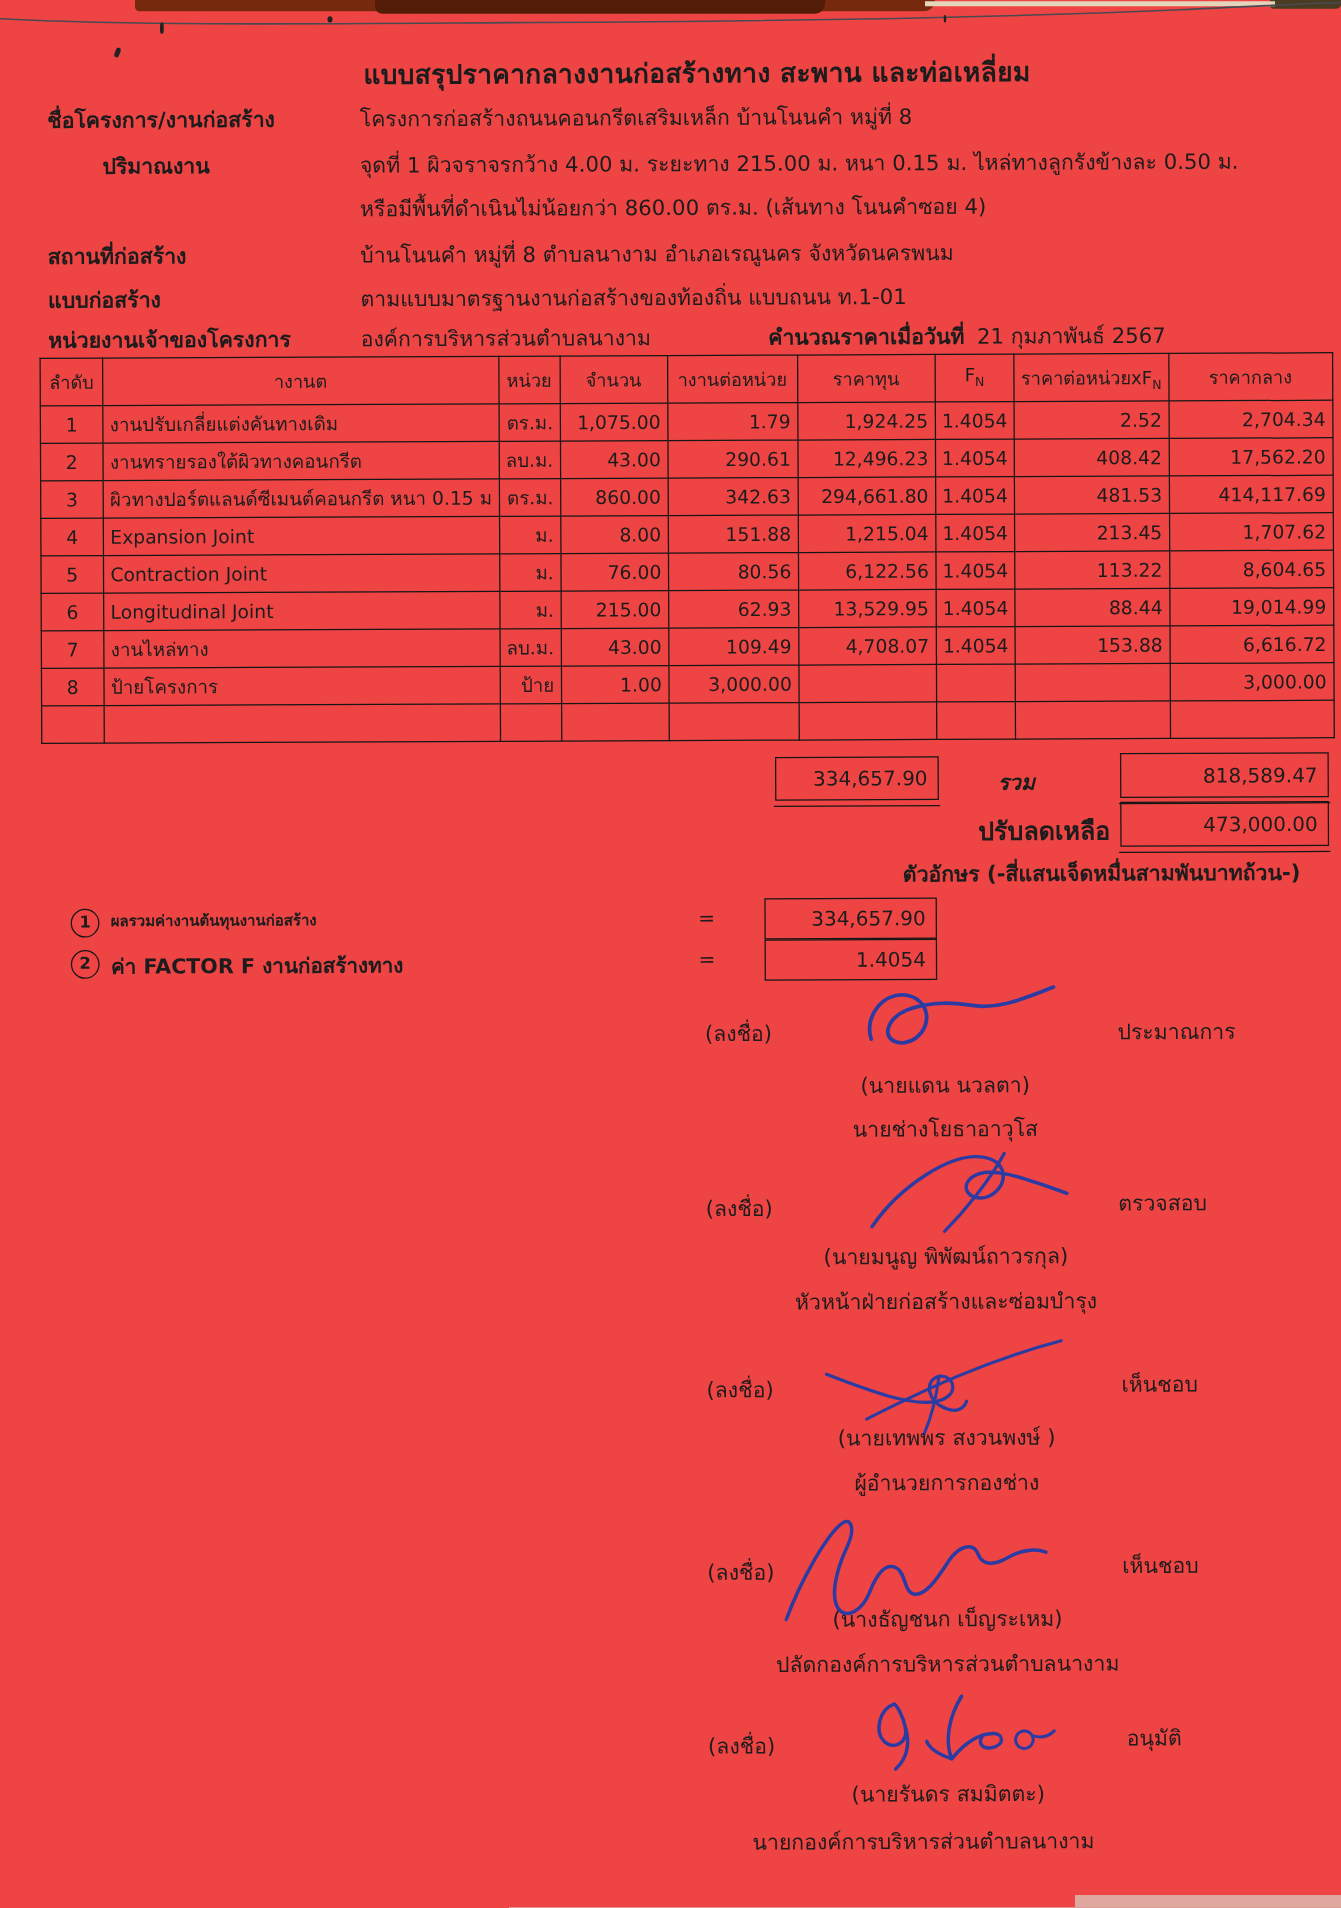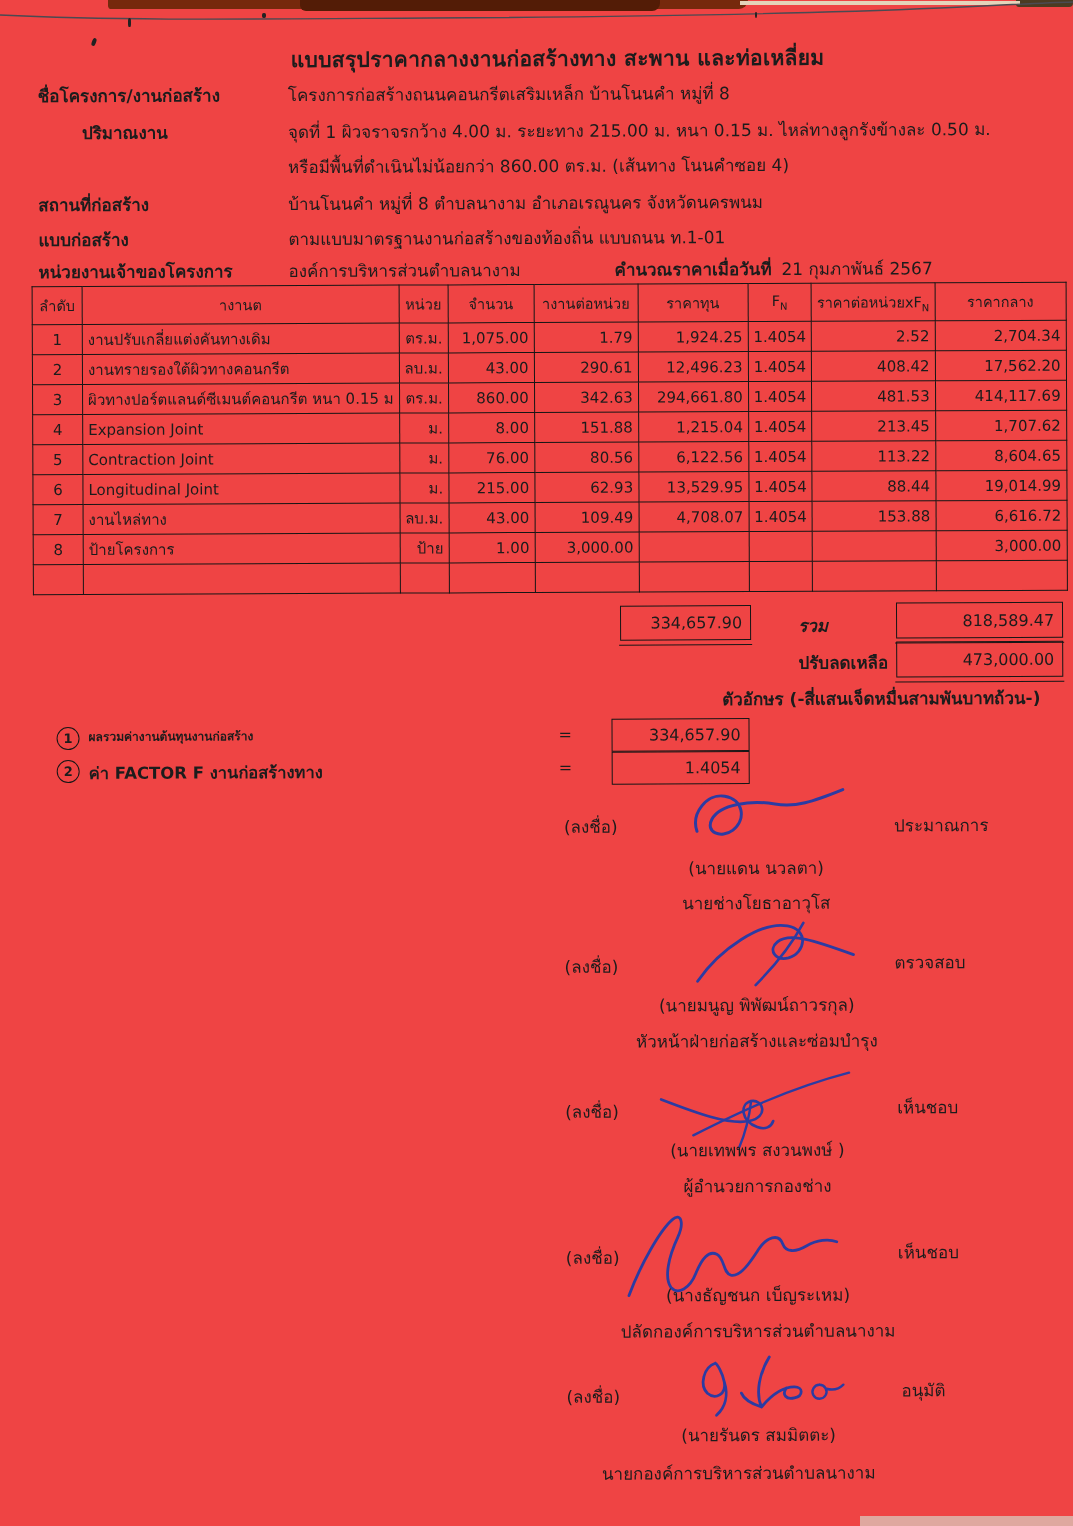--- a/index.html
+++ b/index.html
@@ -225,7 +225,7 @@
     <div class="abs b" style="left:733px; top:613px; width:160px; text-align:center; font-size:17px;font-style:italic;">รวม</div>
     <div class="box dbl" style="left:896px; top:604px; width:149px; height:34px;">818,589.47</div>
 
-    <div class="abs b" style="left:700px; top:650px; width:188px; text-align:right; font-size:17px;">ปรับลดเหลือ</div>
+    <div class="abs b" style="left:700px; top:650px; width:188px; text-align:right; font-size:20px;">ปรับลดเหลือ</div>
     <div class="box dbl" style="left:896px; top:643px; width:149px; height:34px;">473,000.00</div>
 
     <div class="abs b" style="left:640px; top:686px; width:400px; text-align:right; font-size:17px;">ตัวอักษร (-สี่แสนเจ็ดหมื่นสามพันบาทถ้วน-)</div>

